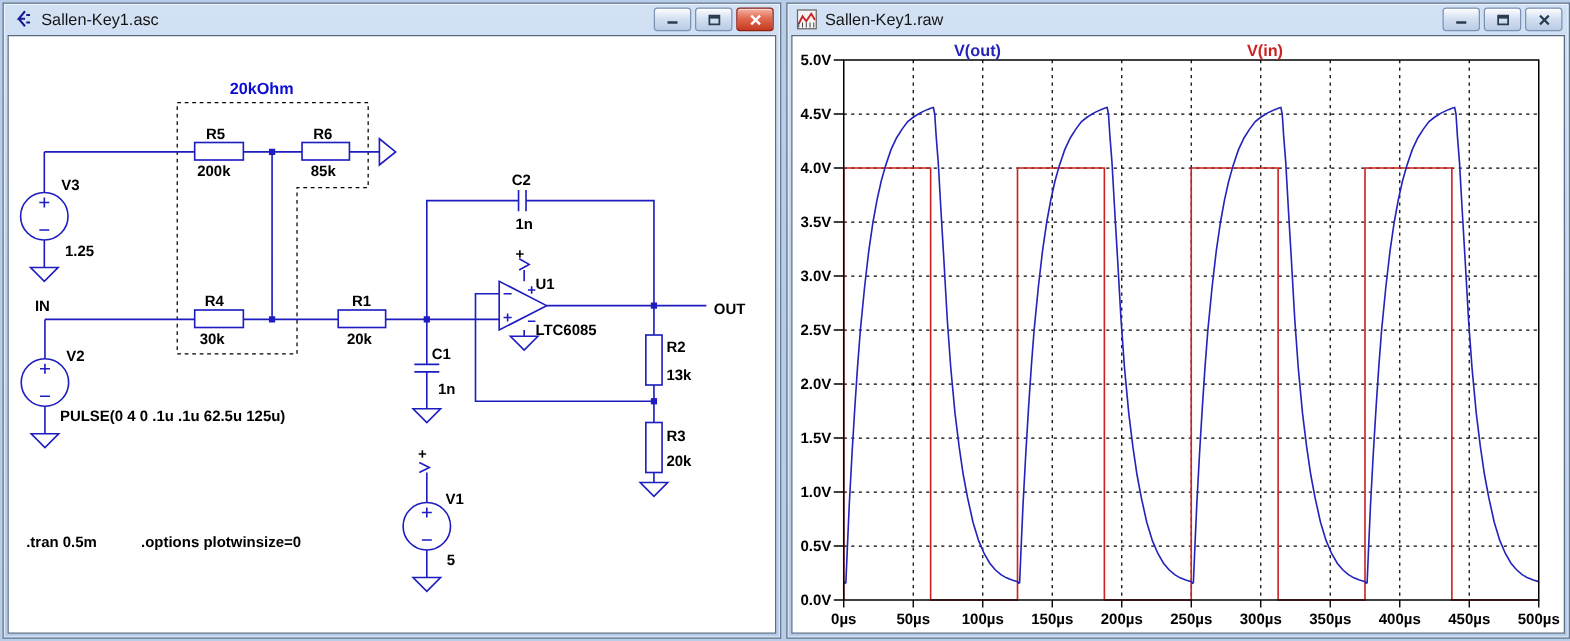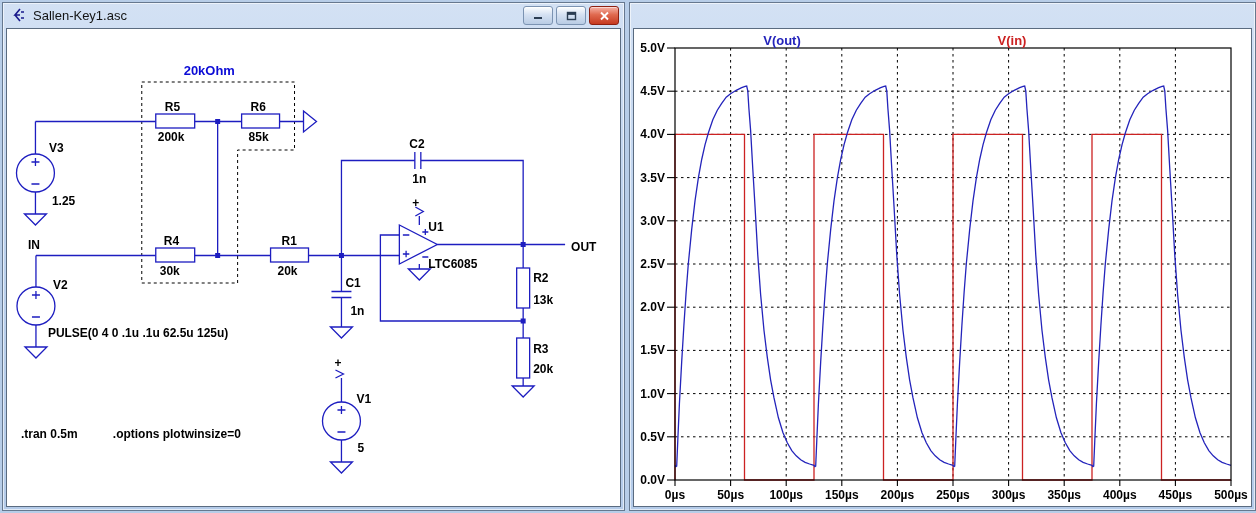--- a/index.html
+++ b/index.html
@@ -210,6 +210,32 @@
 </div>
 
 <div class="window" style="left:629px;top:2px;width:625px;height:507px;">
+  <div class="titlebar">
+    <svg width="17" height="17" viewBox="0 0 17 17">
+      <rect x="1" y="1" width="15" height="15" fill="#f5f5f5" stroke="#666"></rect>
+      <path d="M2,12 L5,6 L8,10 L12,4 L15,9" stroke="#cc2222" stroke-width="1.5" fill="none"></path>
+      <path d="M2,15 V11 M5,15 V11 M8,15 V11 M11,15 V11 M14,15 V11" stroke="#444" stroke-width="0.8"></path>
+    </svg>
+    <span class="title">Sallen-Key1.raw</span>
+    <div class="winbtns">
+      <div class="winbtn">
+        <svg width="10" height="9" viewBox="0 0 10 9">
+            <rect x="1" y="6" width="8" height="2" fill="#2b3d52"></rect>
+          </svg>
+      </div>
+      <div class="winbtn">
+        <svg width="11" height="10" viewBox="0 0 11 10">
+            <rect x="1.5" y="1.5" width="8" height="7" fill="none" stroke="#2b3d52" stroke-width="1.4"></rect>
+            <rect x="1.5" y="1.5" width="8" height="2.4" fill="#2b3d52"></rect>
+          </svg>
+      </div>
+      <div class="winbtn">
+        <svg width="11" height="10" viewBox="0 0 11 10">
+            <path d="M2,1.5 L9,8.5 M9,1.5 L2,8.5" stroke="#2b3d52" stroke-width="1.7"></path>
+          </svg>
+      </div>
+    </div>
+  </div>
 
   <div class="content">
     <svg id="plot-svg" viewBox="633 28 617 477" preserveAspectRatio="none">

